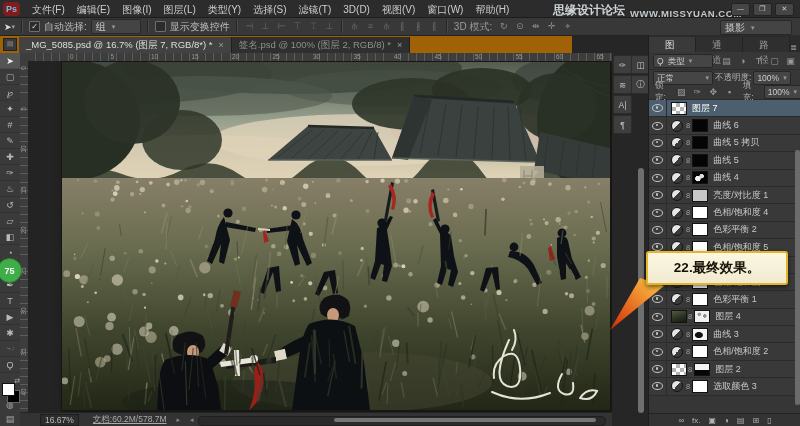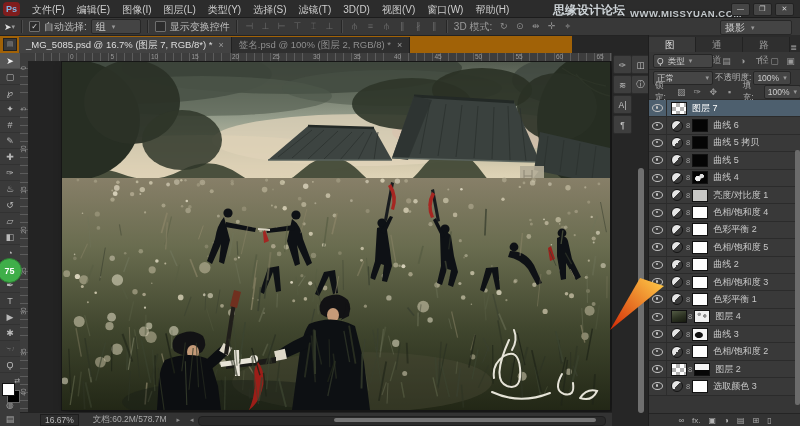--- a/index.html
+++ b/index.html
@@ -1026,6 +1026,9 @@
     </defs>
     <polygon points="14,54 44,2 68,10" fill="url(#tailg)"></polygon>
   </svg>
+  <div id="callout">
+    <span>22.最终效果。</span>
+  </div>
 
 </div>
 

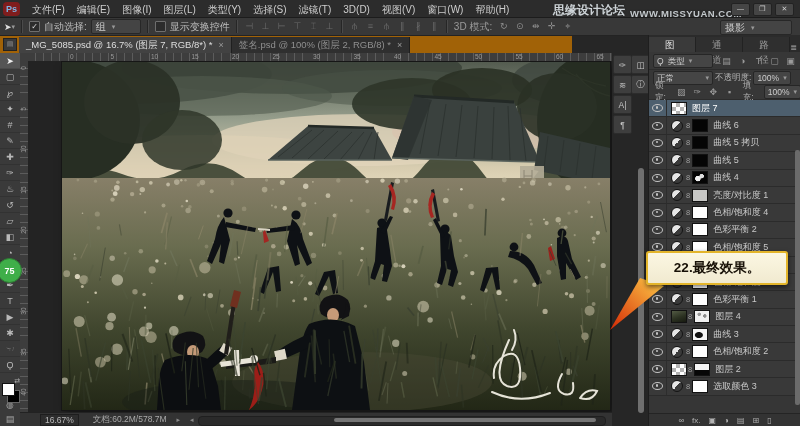--- a/index.html
+++ b/index.html
@@ -56,7 +56,7 @@
   
   #statusbar{position:absolute;left:0;top:359px;width:592px;height:14px;background:#333;border-top:1px solid #222;display:flex;align-items:center;font-size:8.5px;color:#aaa;}
   #zoomfield{margin-left:20px;background:#2d2d2d;border:1px solid #1e1e1e;padding:0 4px;height:10px;line-height:10px;color:#bbb;}
-  #doclabel{margin-left:14px;}
+  #doclabel{margin-left:14px;text-decoration:underline;}
   .st-arrow{margin-left:10px;font-size:7px;color:#8a8a8a;}
   #hscroll{position:absolute;left:178px;top:3px;width:406px;height:8px;background:#2a2a2a;border:1px solid #1f1f1f;border-radius:4px;}
   #hthumb{position:absolute;left:135px;top:1px;width:262px;height:4px;background:#757575;border-radius:2px;}

